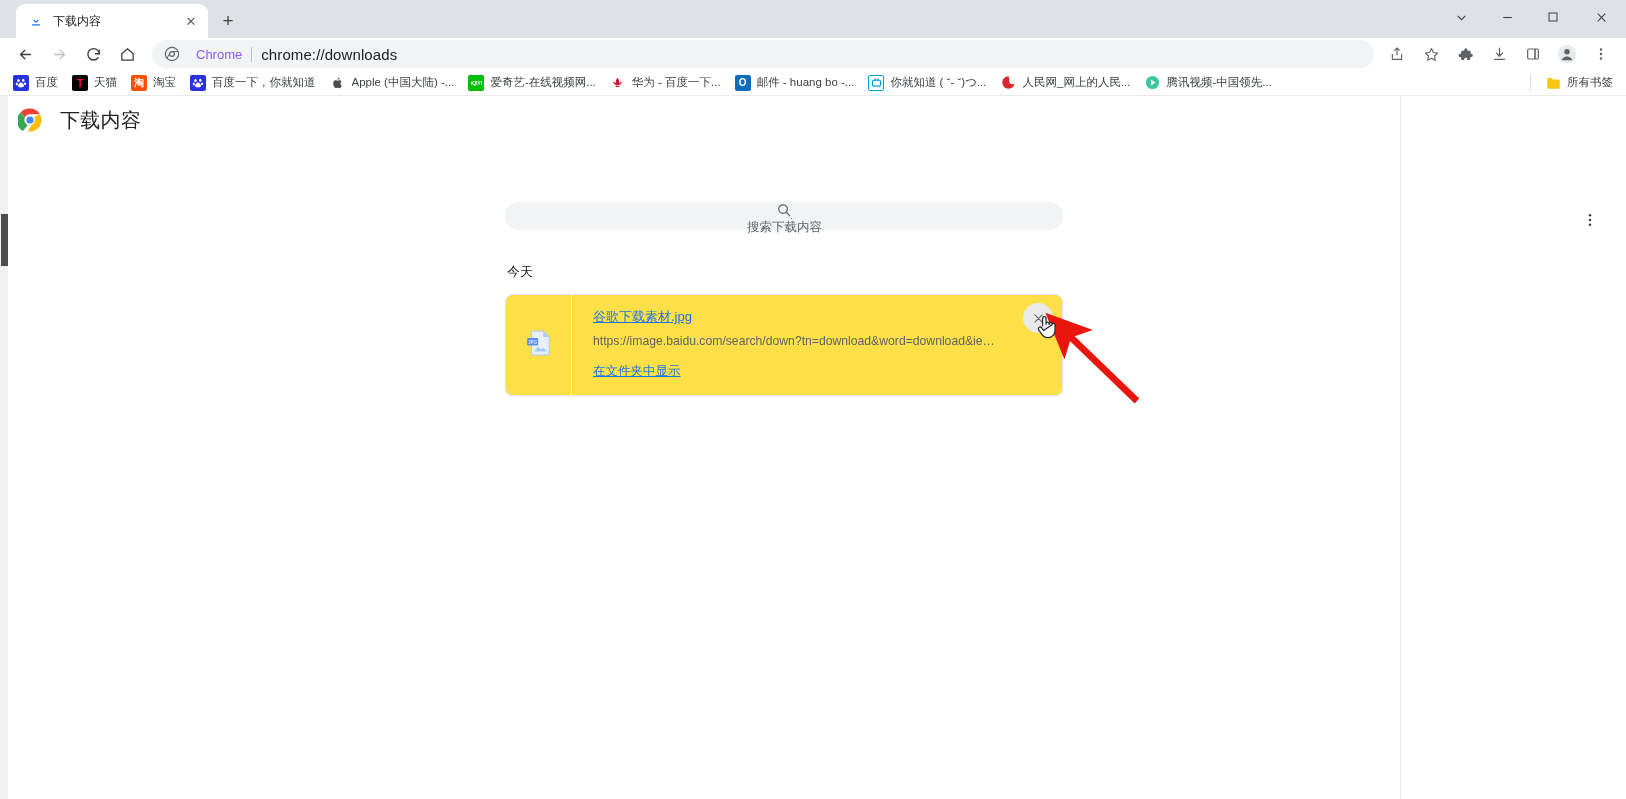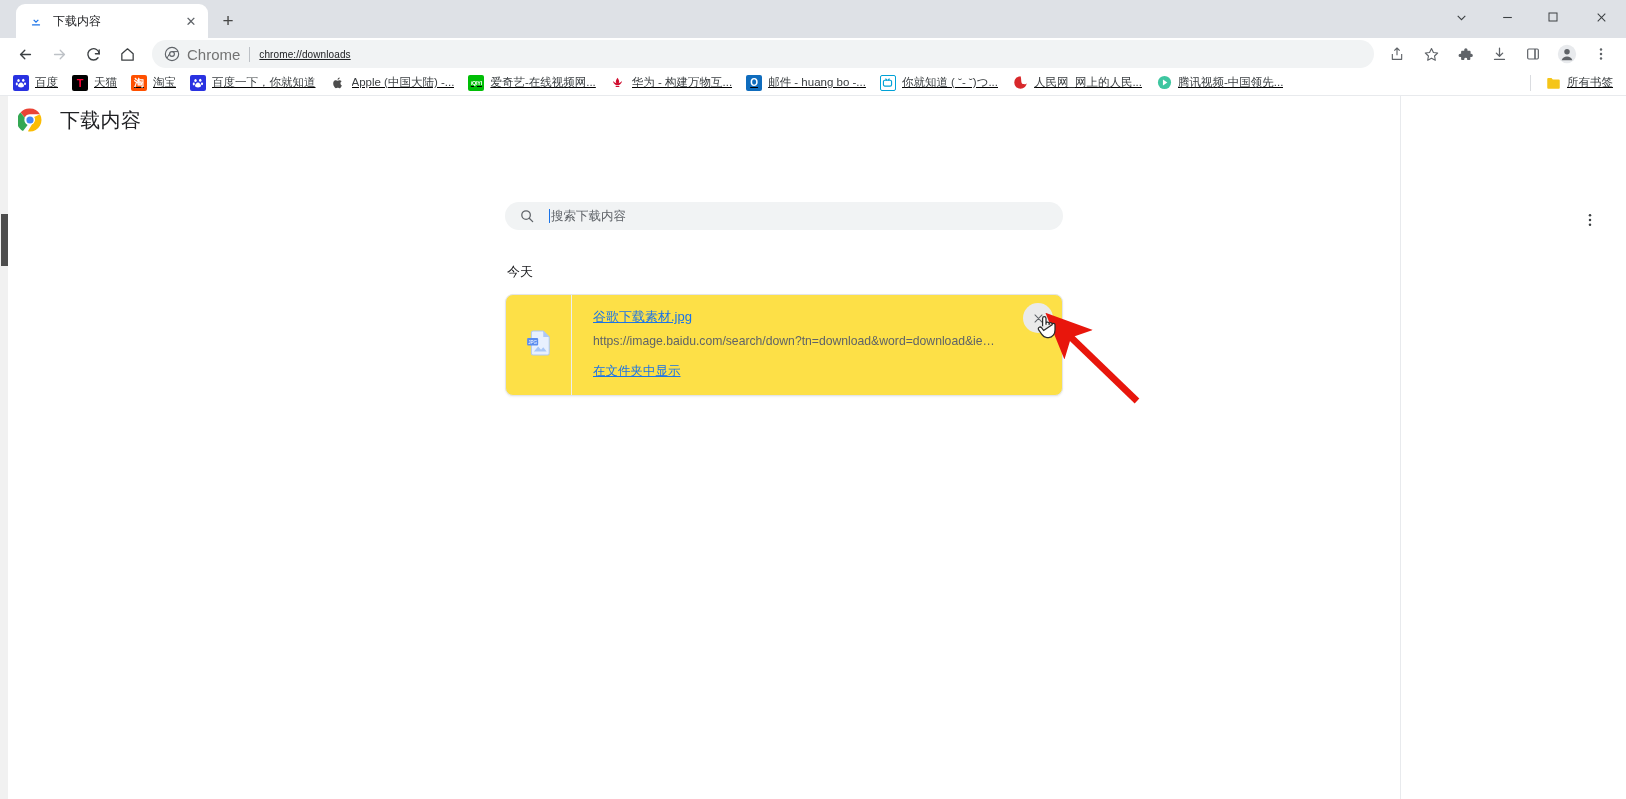--- a/index.html
+++ b/index.html
@@ -66,7 +66,7 @@
   }
   .omni-chip { display: flex; align-items: center; flex: 0 0 auto; }
   .omni-chip-label {
-    font-size: 15px; color: #737373; margin-left: 7px;
+    font-size: 13px; color: #8b5cf6; margin-left: 16px;
   }
   .omni-sep {
     width: 1px; height: 15px; background: #bdc1c6; margin: 0 9px;

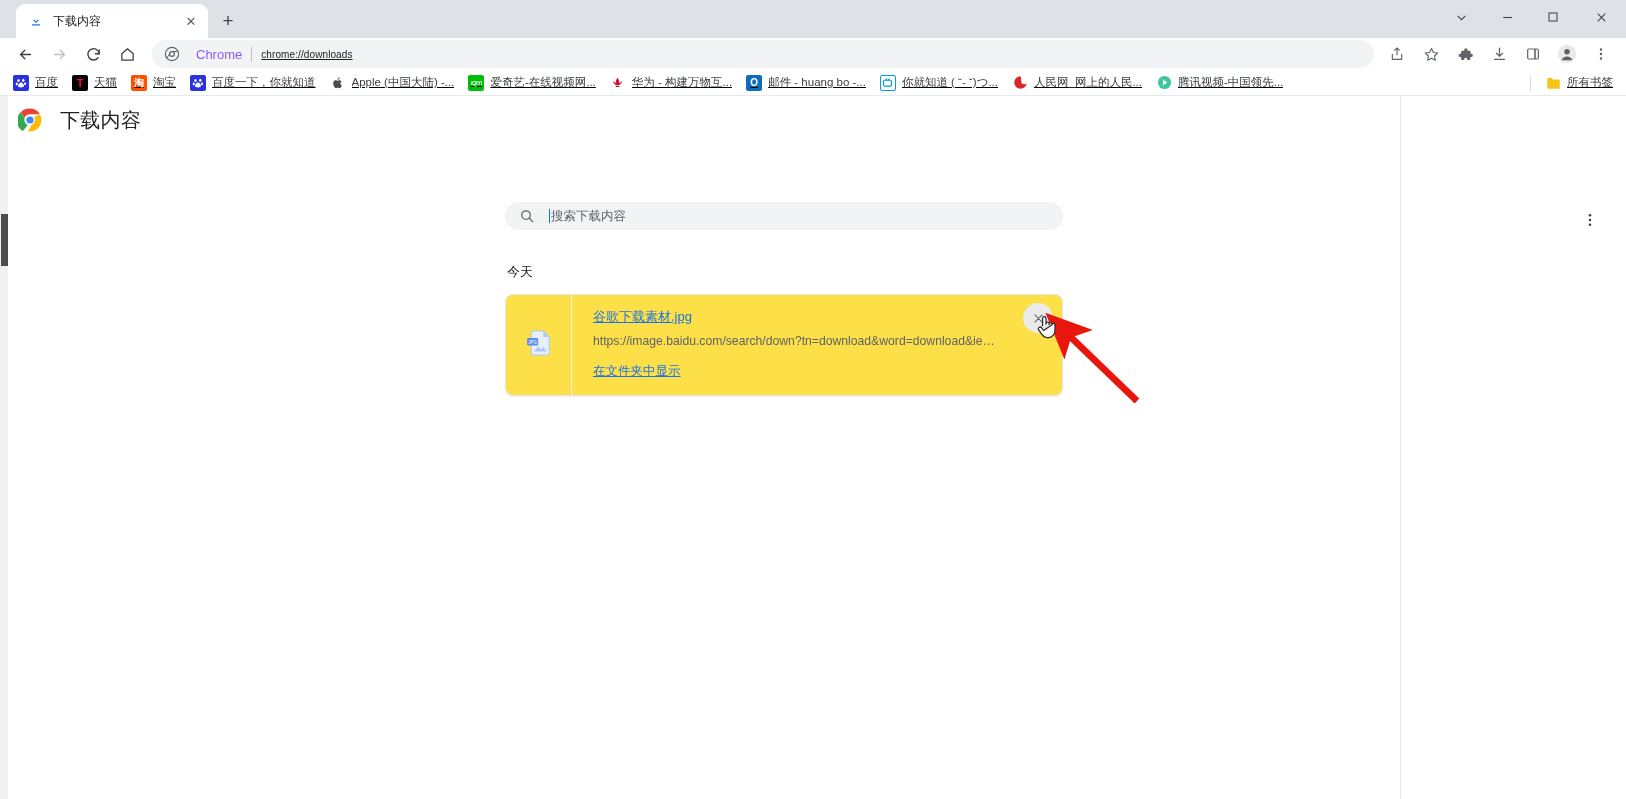--- a/index.html
+++ b/index.html
@@ -71,7 +71,7 @@
   .omni-sep {
     width: 1px; height: 15px; background: #bdc1c6; margin: 0 9px;
   }
-  .omni-url { font-size: 10px; color: #202124; letter-spacing: .1px; text-decoration: underline; }
+  .omni-url { font-size: 15px; color: #202124; letter-spacing: .1px; }
   .tb-right { display: flex; align-items: center; flex: 0 0 auto; }
 
   

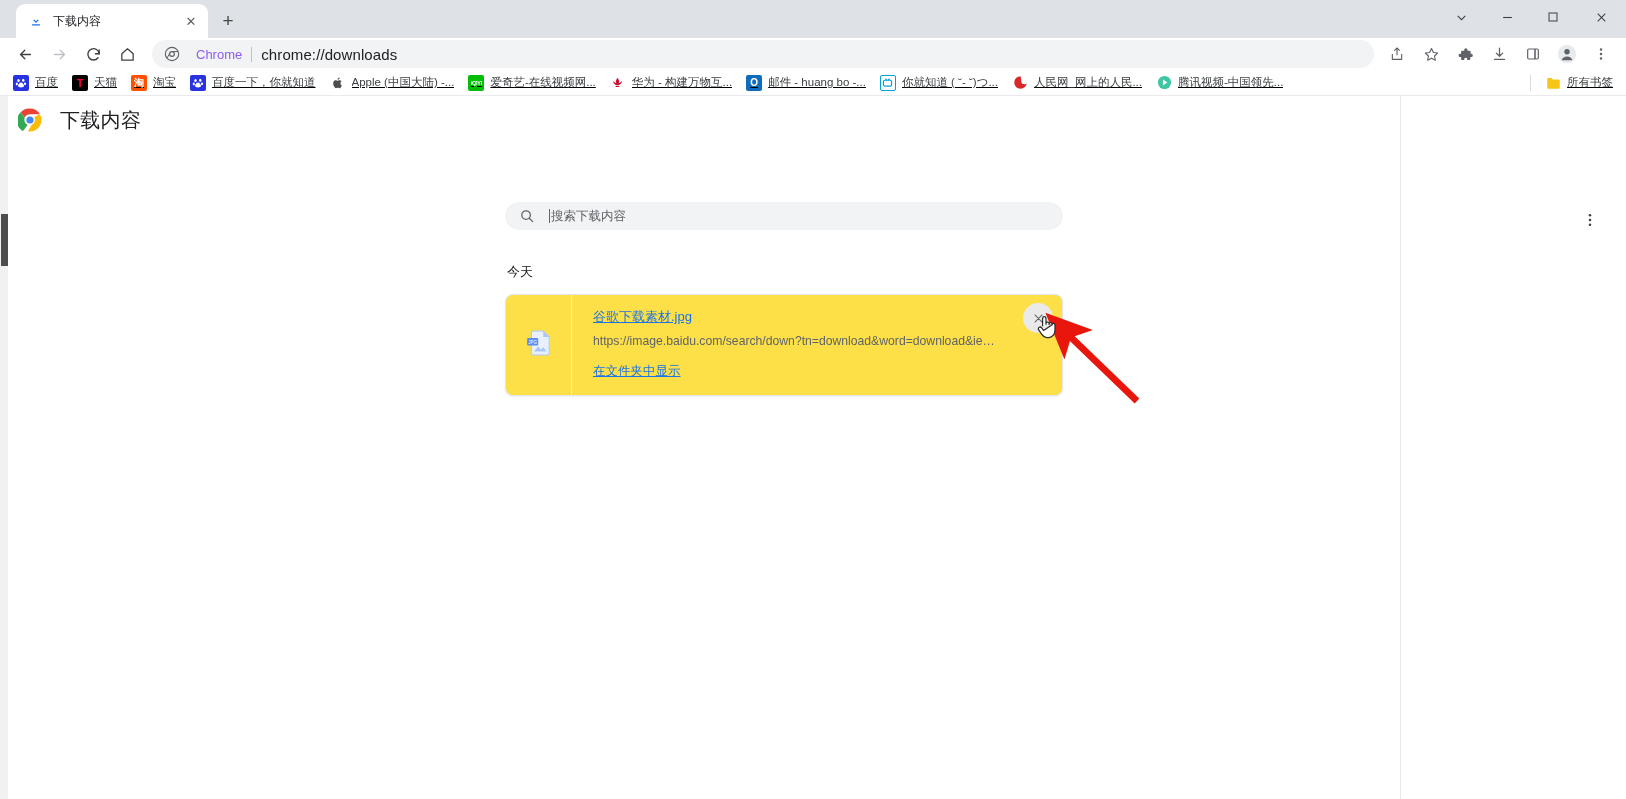--- a/index.html
+++ b/index.html
@@ -82,7 +82,7 @@
   }
   .bm {
     display: flex; align-items: center; height: 22px;
-    padding: 0 7px; border-radius: 4px; max-width: 150px; flex: 0 0 auto; text-decoration: underline;
+    padding: 0 7px; border-radius: 4px; max-width: 150px; flex: 0 0 auto;
   }
   .bm-ico {
     width: 16px; height: 16px; flex: 0 0 16px; border-radius: 2px;

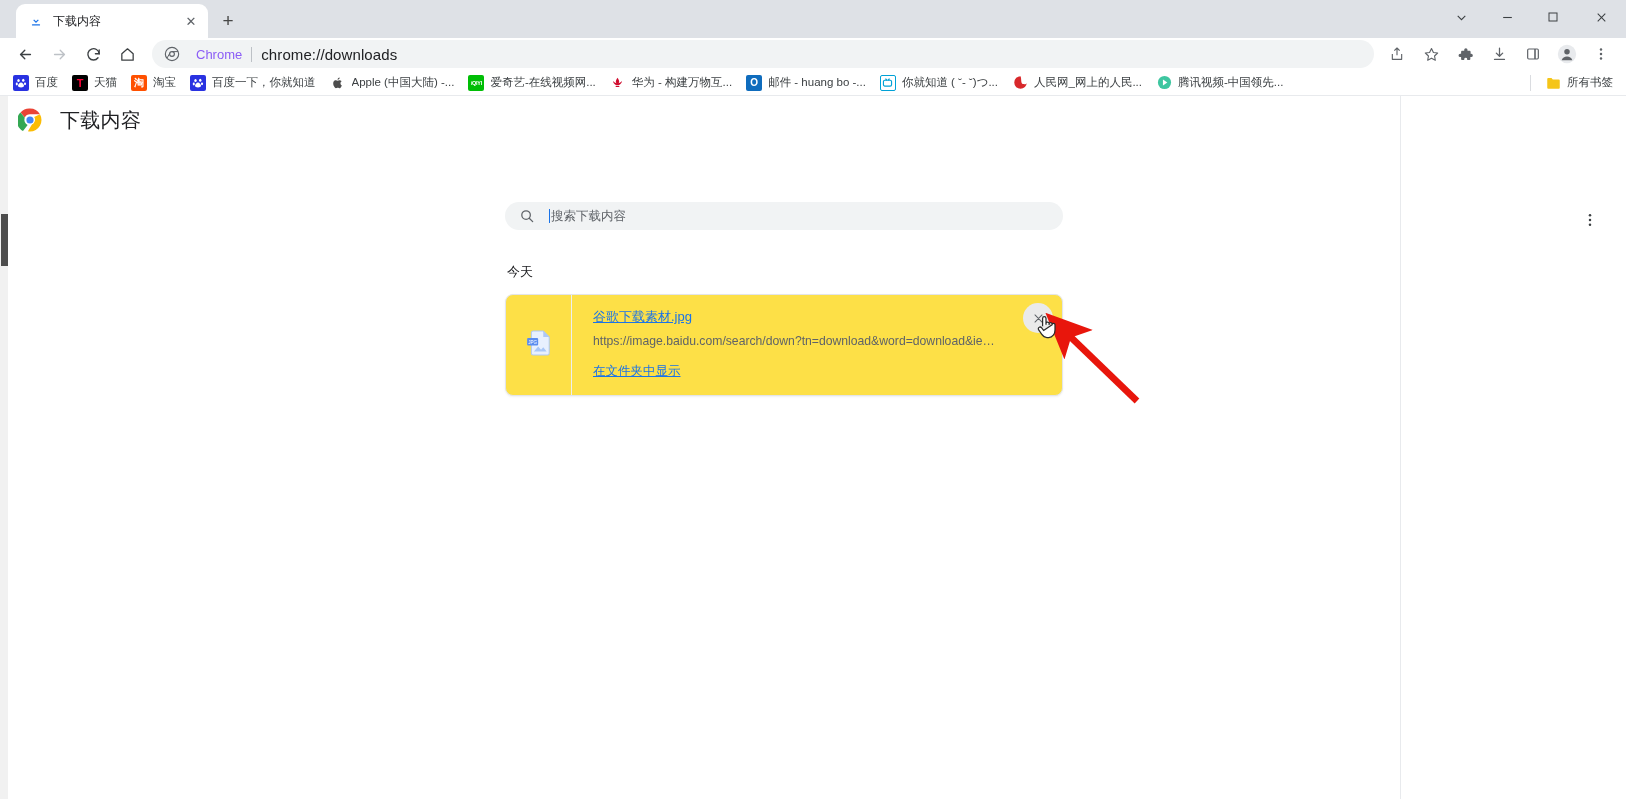--- a/index.html
+++ b/index.html
@@ -376,7 +376,7 @@
             <rect x="8.4" y="18.4" width="7.2" height="2" rx="1"></rect>
           </svg>
       </span>
-      <span class="bm-label">华为 - 构建万物互...</span>
+      <span class="bm-label">华为 - 百度一下...</span>
     </div>
 
     <div class="bm">

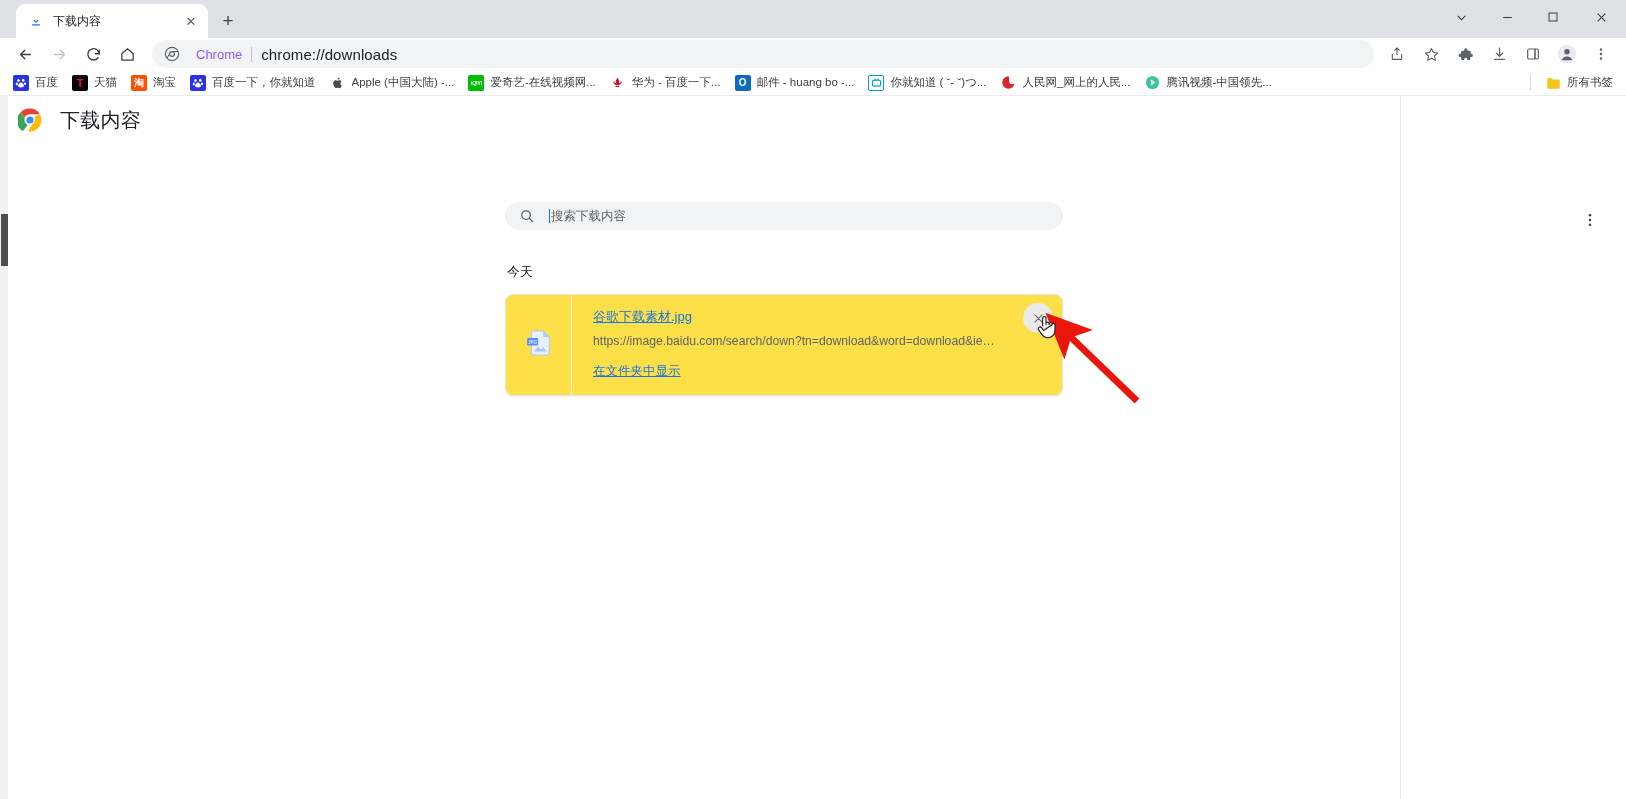--- a/index.html
+++ b/index.html
@@ -113,7 +113,7 @@
     position: absolute; left: 505px; top: 106px;
     width: 558px; height: 28px;
     background: #f1f3f4; border-radius: 14px;
-    display: flex; align-items: center; padding: 0 14px;
+    display: flex; align-items: center; padding: 0 14px; flex-direction: column;
   }
   .search-ico { width: 16px; height: 16px; flex: 0 0 16px; color: #5f6368; }
   .search-caret {

